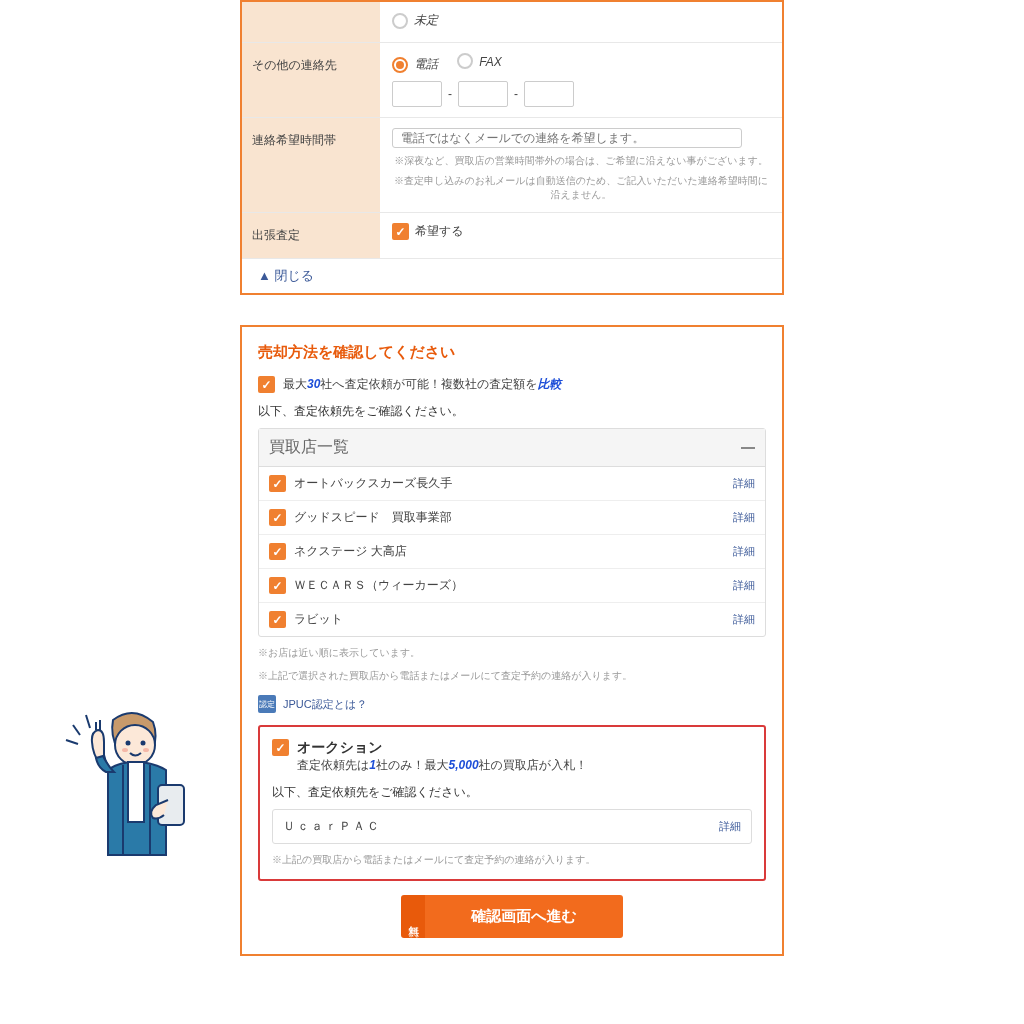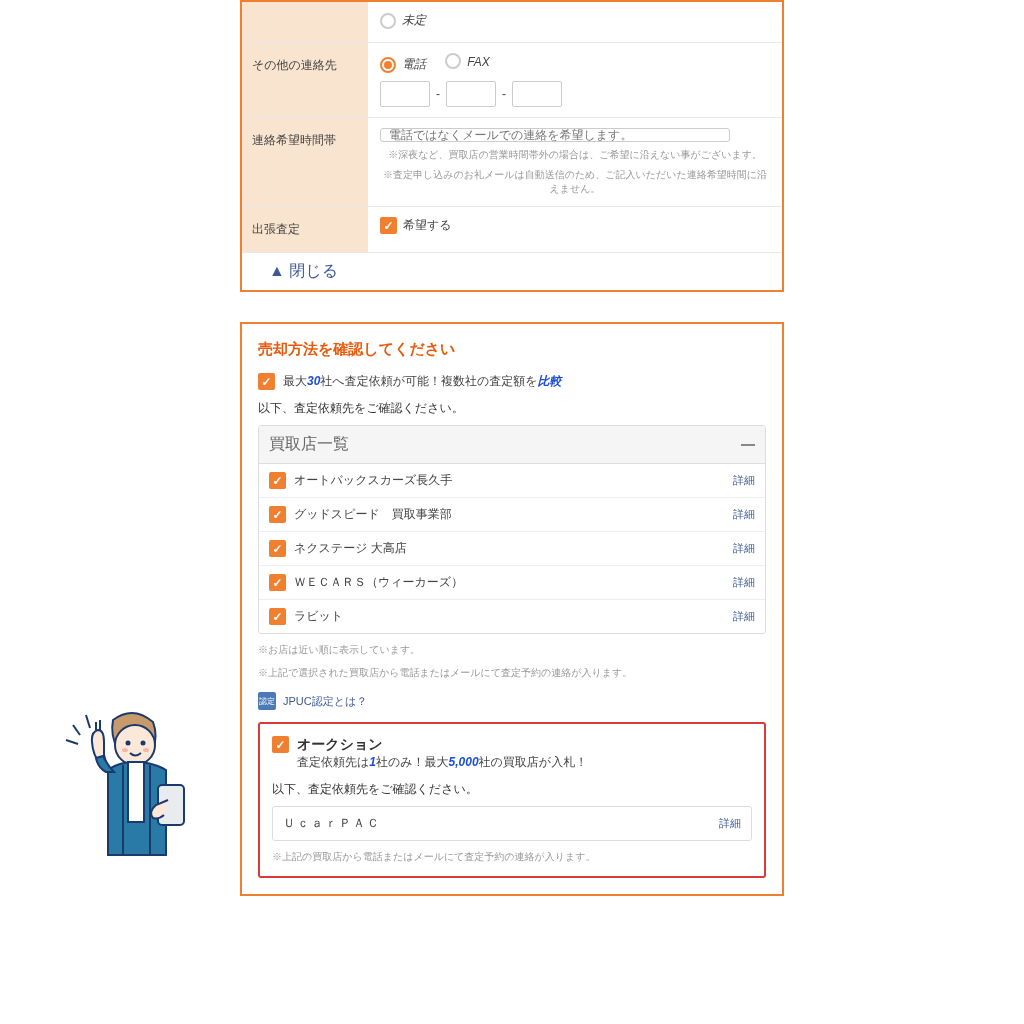--- a/index.html
+++ b/index.html
@@ -7,7 +7,7 @@
   .outer { padding: 0 240px 60px 240px; }
   .box1 { border: 2px solid #f08030; background: #fff; }
   .form-row { display: flex; border-bottom: 1px solid #e8e8e8; }
-  .form-label { width: 126px; background: #f9e4d0; padding: 14px 10px; font-size: 12px; color: #444; }
+  .form-label { width: 138px; background: #f9e4d0; padding: 14px 10px; font-size: 12px; color: #444; }
   .form-field { flex: 1; padding: 10px 12px; font-size: 12px; color: #444; }
   .radio-circ { display: inline-flex; align-items: flex-end; gap: 6px; margin-right: 16px; cursor: pointer; font-style: italic; }
   .radio-outer { width: 16px; height: 16px; border: 2px solid #ccc; border-radius: 50%; display: inline-flex; align-items: center; justify-content: center; }

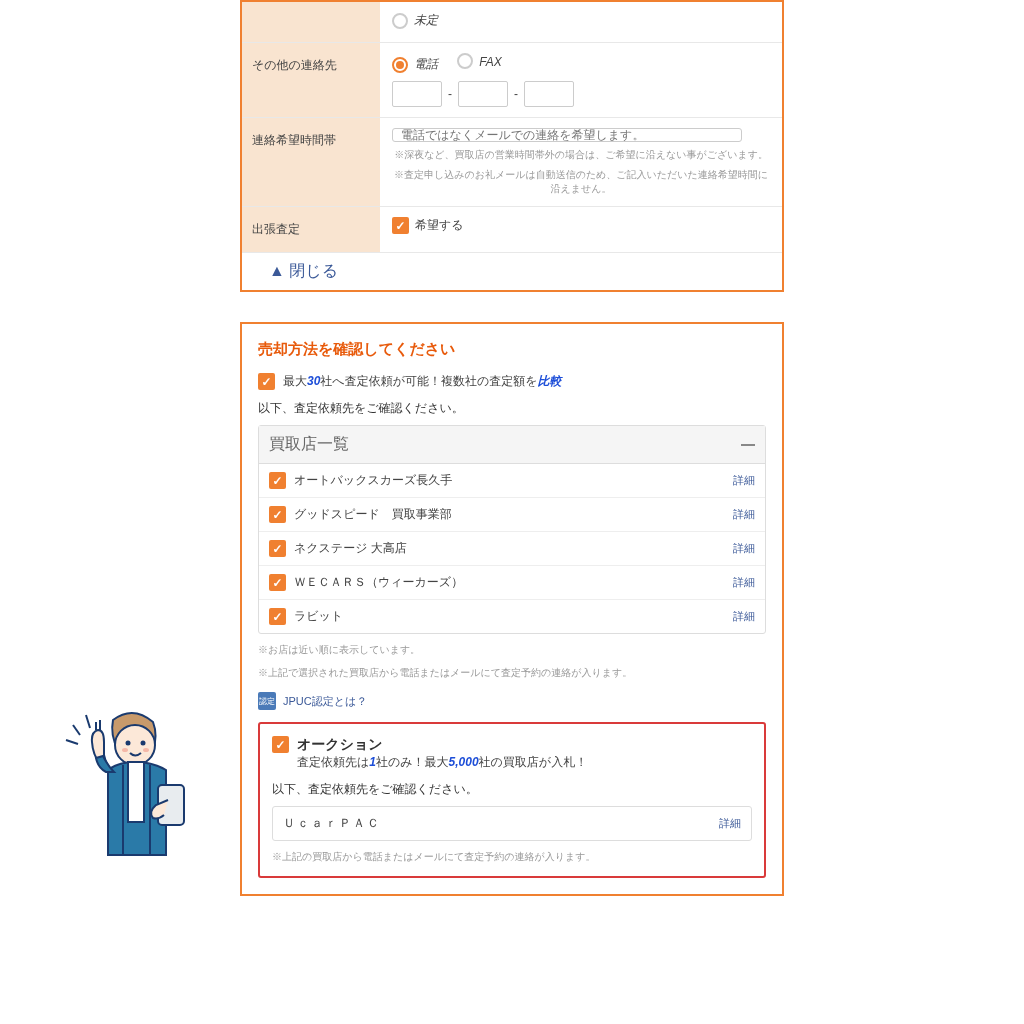--- a/index.html
+++ b/index.html
@@ -16,7 +16,7 @@
   .radio-outer.sel .radio-inner { display: block; }
   .inputs-row { margin-top: 8px; display: flex; align-items: center; gap: 6px; }
   .inp-short { width: 50px; height: 26px; border: 1px solid #ccc; border-radius: 2px; }
-  .inp-long { width: 350px; height: 14px; border: 1px solid #ccc; border-radius: 3px; padding: 0 8px; font-size: 12px; }
+  .inp-long { width: 350px; height: 20px; border: 1px solid #ccc; border-radius: 3px; padding: 0 8px; font-size: 12px; }
   .helptext { font-size: 10px; color: #999; margin-top: 6px; line-height: 1.4; text-align: center; }
   .chk { display: inline-flex; align-items: center; gap: 6px; }
   .chk-box { width: 17px; height: 17px; background: #f08030; border-radius: 2px; display: inline-flex; align-items: center; justify-content: center; color: #fff; font-size: 12px; font-weight: bold; }

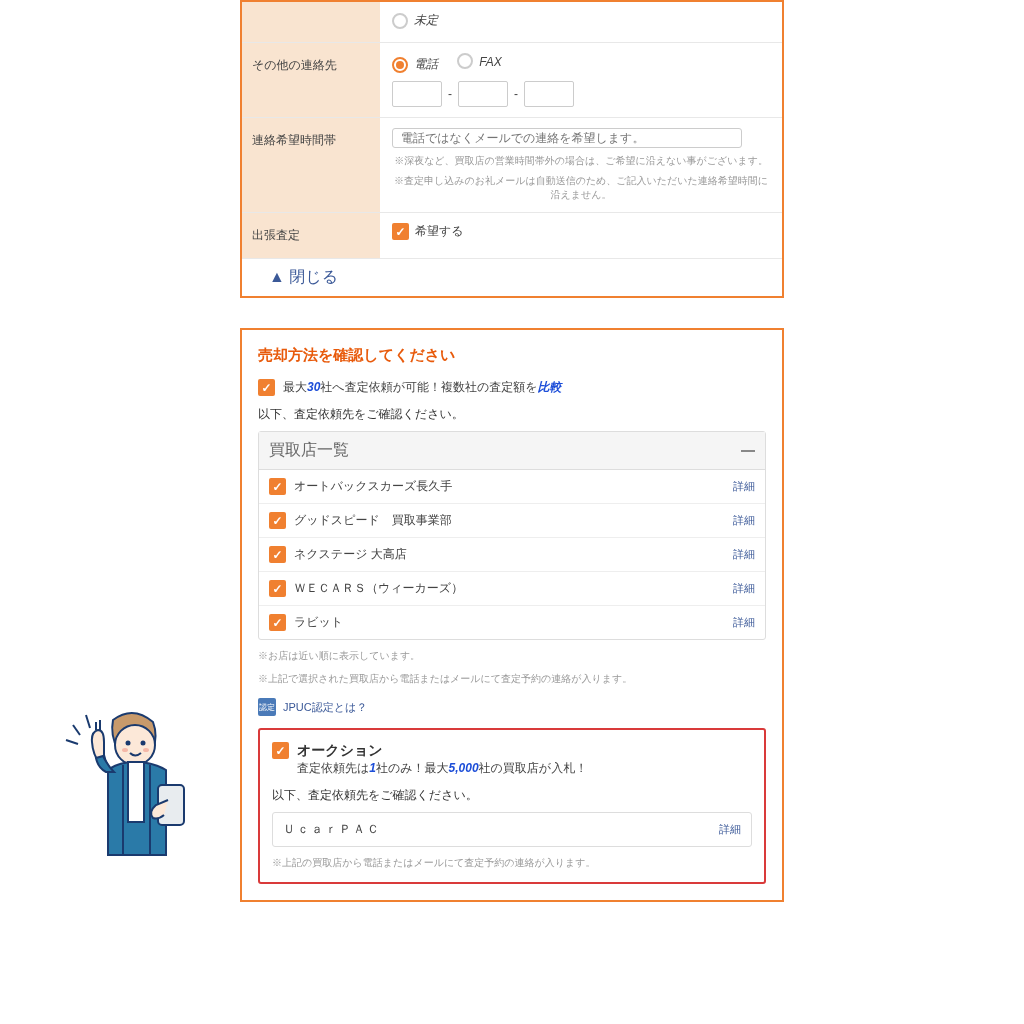--- a/index.html
+++ b/index.html
@@ -20,7 +20,7 @@
   .helptext { font-size: 10px; color: #999; margin-top: 6px; line-height: 1.4; text-align: center; }
   .chk { display: inline-flex; align-items: center; gap: 6px; }
   .chk-box { width: 17px; height: 17px; background: #f08030; border-radius: 2px; display: inline-flex; align-items: center; justify-content: center; color: #fff; font-size: 12px; font-weight: bold; }
-  .collapse-row { padding: 8px 27px; font-size: 16px; color: #3b5998; cursor: pointer; }
+  .collapse-row { padding: 8px 16px; font-size: 13px; color: #3b5998; cursor: pointer; }
   .box2 { border: 2px solid #f08030; background: #fff; padding: 16px; margin-top: 30px; }
   .sec-heading { color: #e85a0b; font-weight: bold; font-size: 15px; margin-bottom: 14px; }
   .method-row { display: flex; align-items: flex-start; gap: 8px; margin-bottom: 4px; }

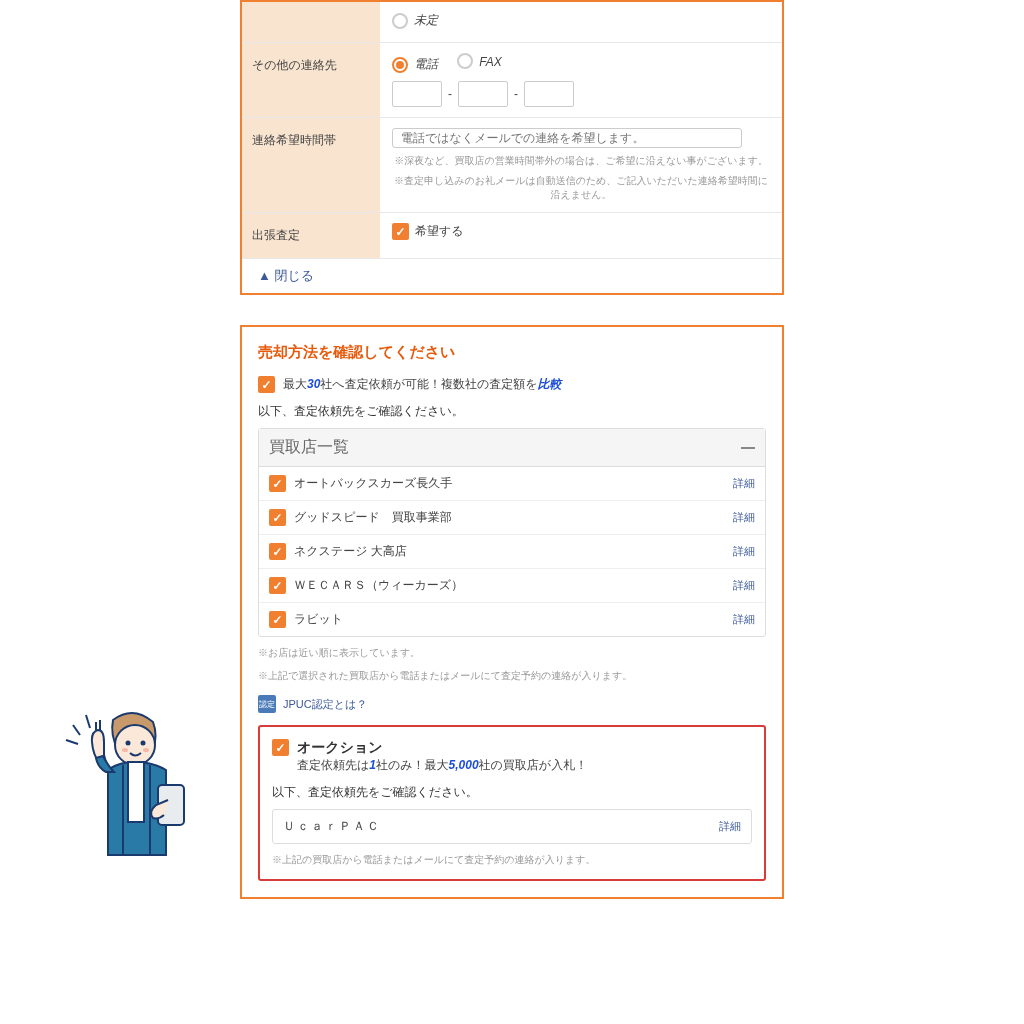--- a/index.html
+++ b/index.html
@@ -191,6 +191,12 @@
       <div class="disclaimer">※上記の買取店から電話またはメールにて査定予約の連絡が入ります。</div>
     </div>
 
+    <div class="submit-row">
+      <div class="submit-btn">
+        <div class="submit-tag">無料</div>
+        <div class="submit-main">確認画面へ進む</div>
+      </div>
+    </div>
   </div>
 
 </div>

